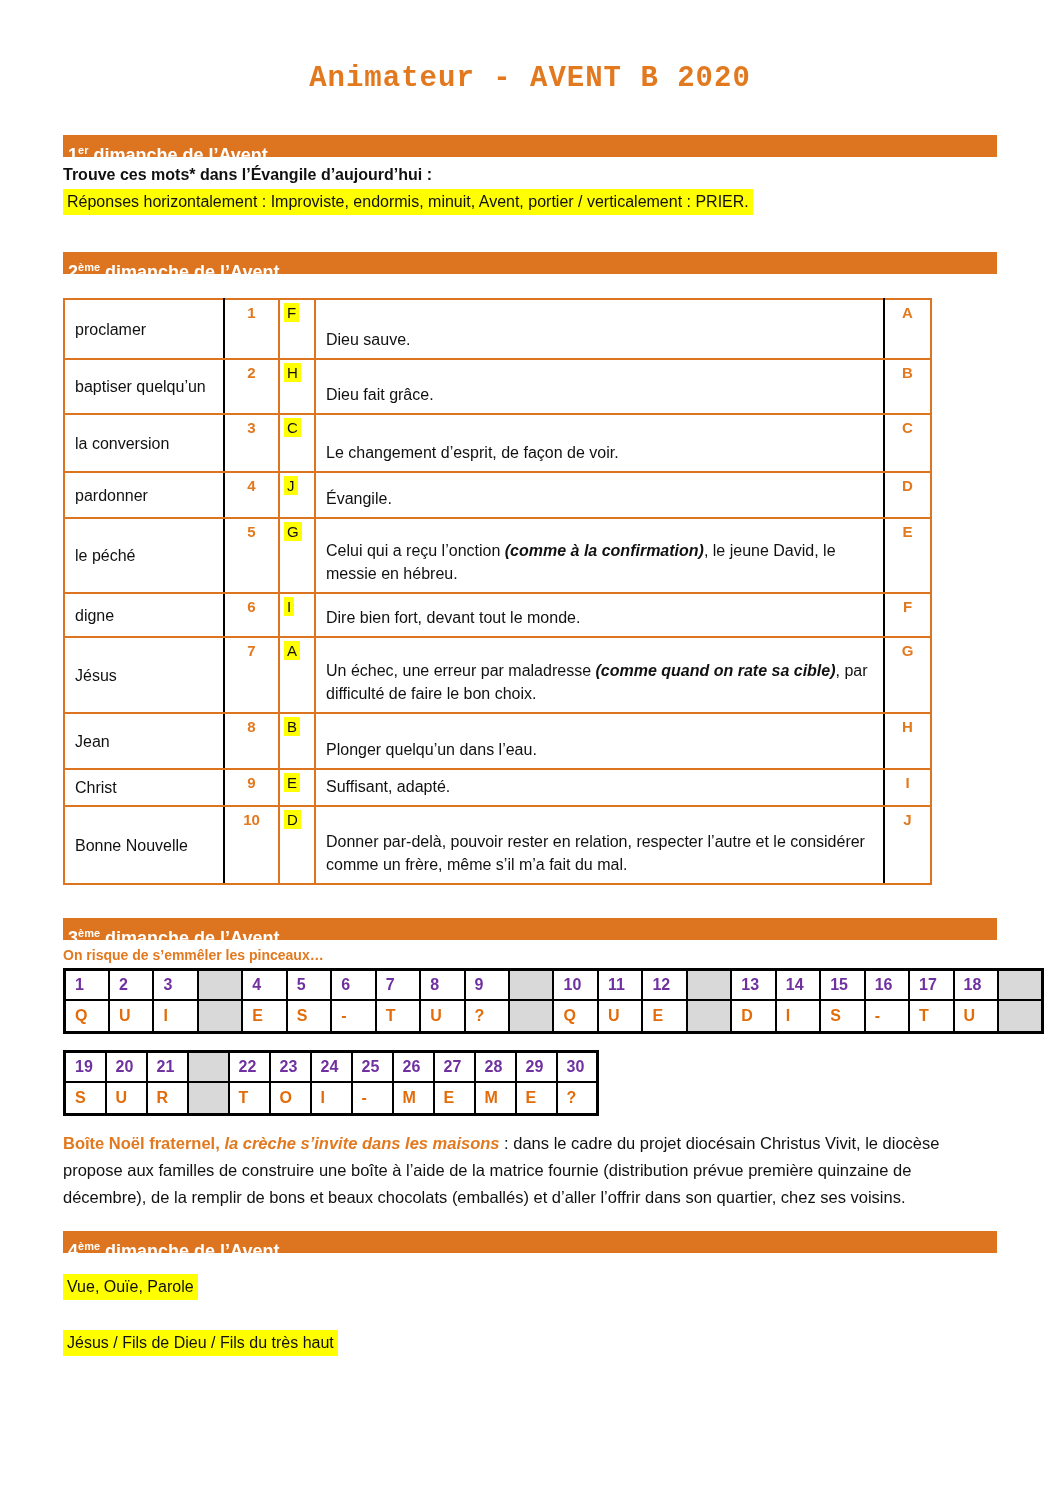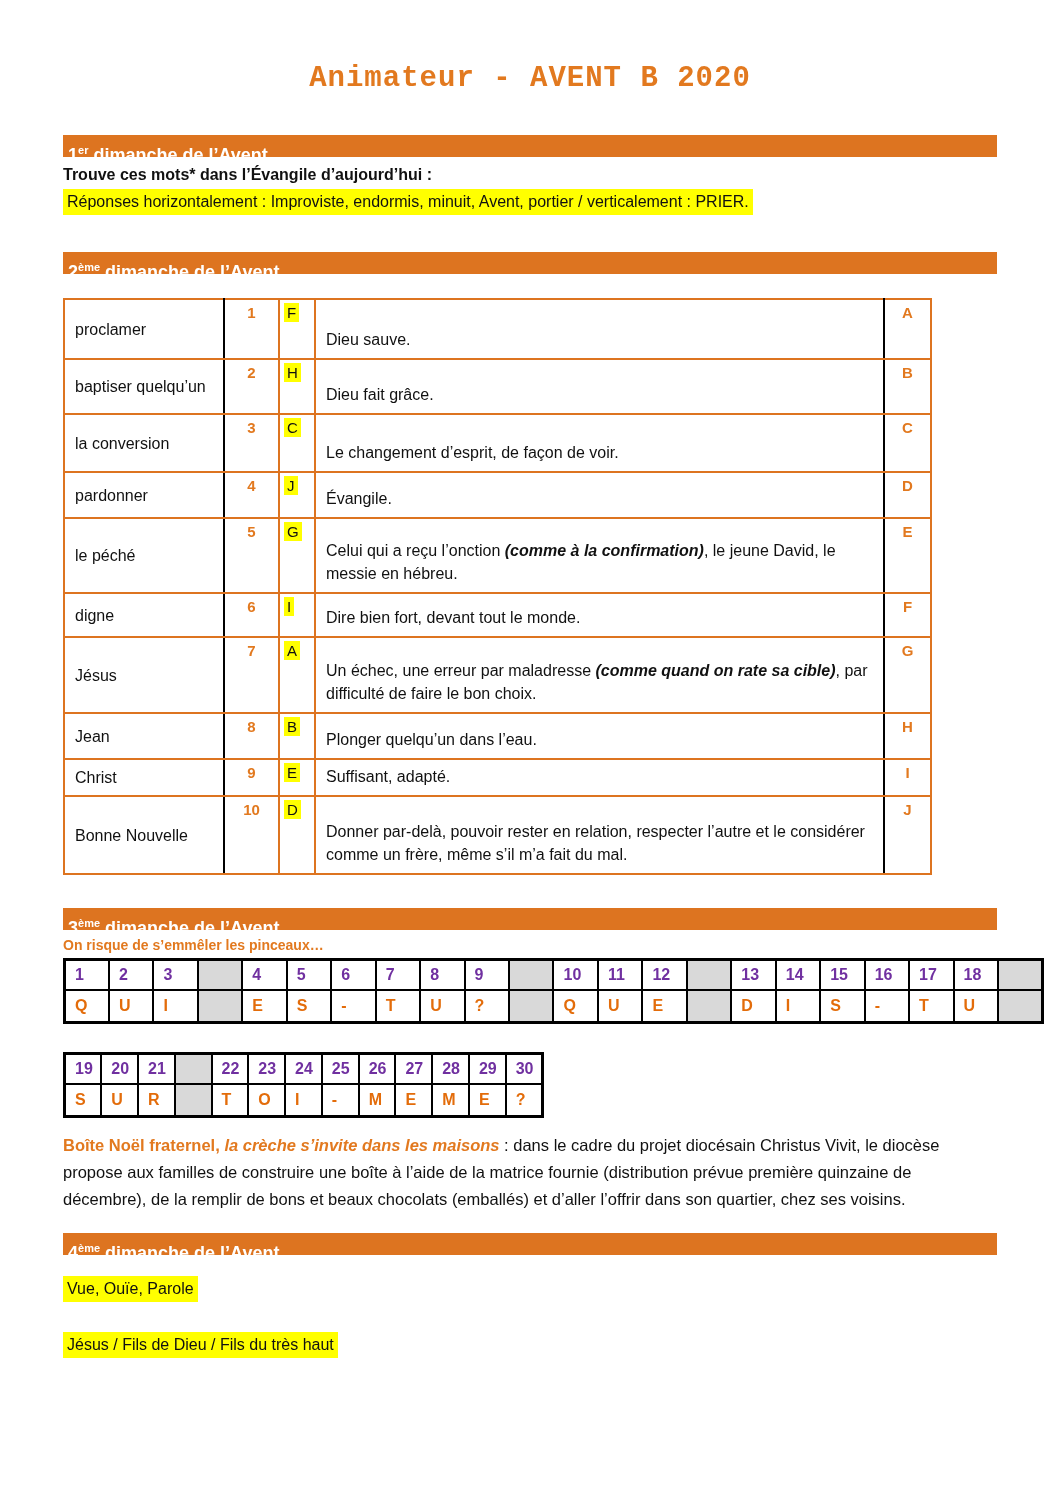--- a/index.html
+++ b/index.html
@@ -149,7 +149,7 @@
           <td class="c-def">Un échec, une erreur par maladresse <span class="bi">(comme quand on rate sa cible)</span>, par difficulté de faire le bon choix.</td>
           <td class="c-right">G</td>
         </tr>
-        <tr style="height: 46px;">
+        <tr style="height: 56px;">
           <td class="c-word">Jean</td>
           <td class="c-num">8</td>
           <td class="c-letter"><span class="hl">B</span></td>

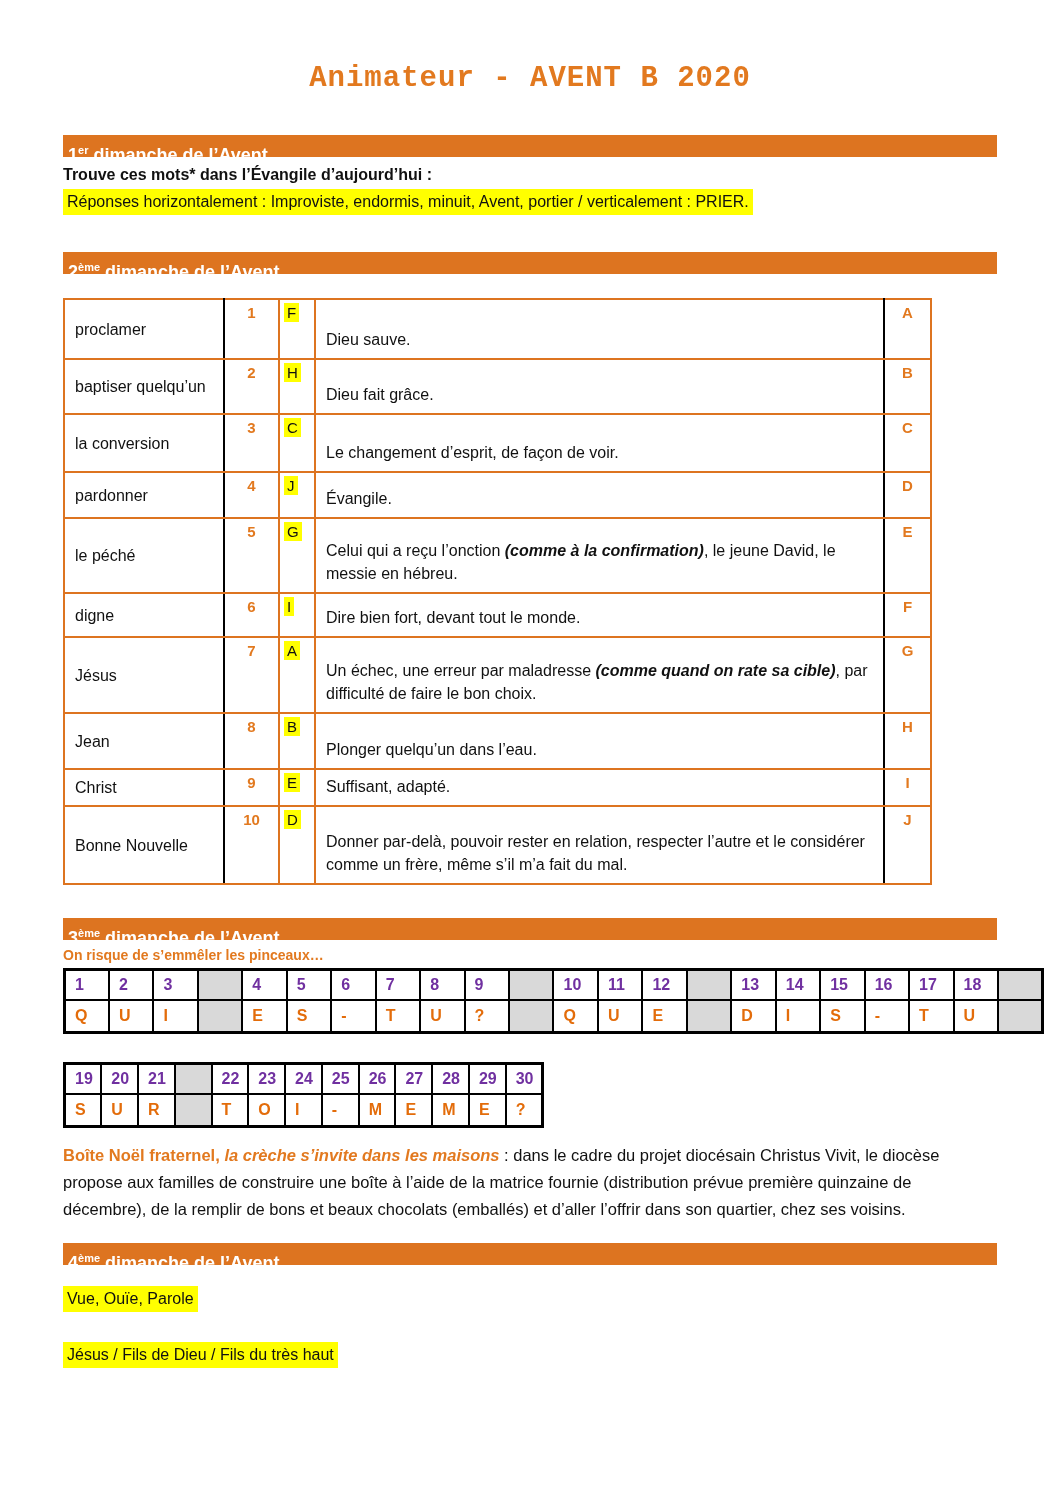--- a/index.html
+++ b/index.html
@@ -70,7 +70,7 @@
   table.grid{border-collapse:collapse;table-layout:fixed;border:3px solid #000;}
   table.grid td{border:2px solid #000;padding:0 0 0 9px;font-weight:bold;font-size:16px;overflow:hidden;}
   #grid1{margin-top:1px;width:981px;}
-  #grid2{margin-top:28px;width:481px;}
+  #grid2{margin-top:16px;width:536px;}
   tr.g-num-row td{height:30px;color:var(--purple);}
   tr.g-letter-row td{height:33px;color:var(--letter-orange);}
   td.g-gray{background:var(--gray-cell);}

